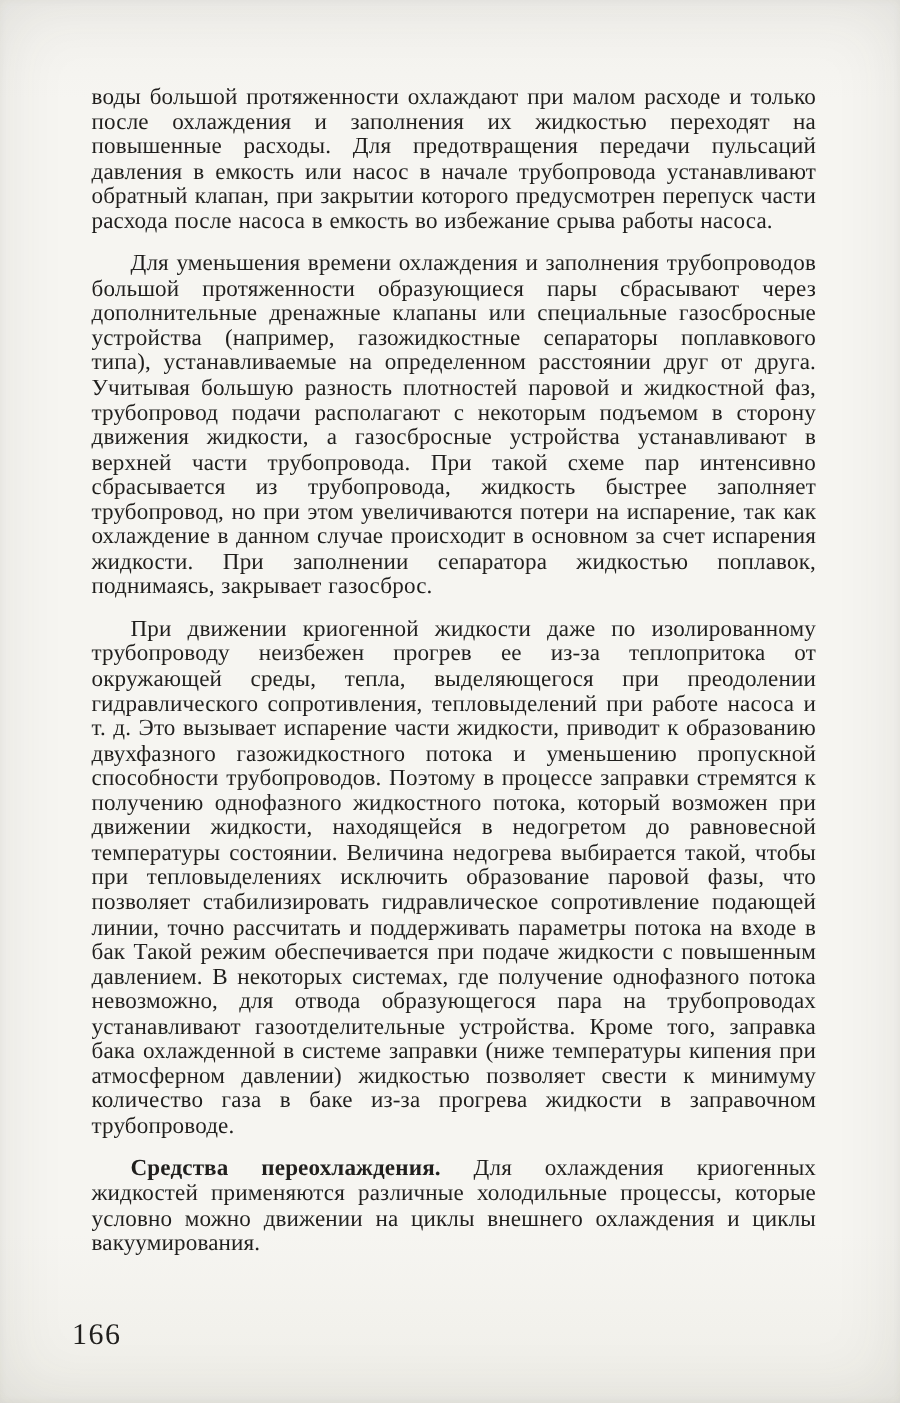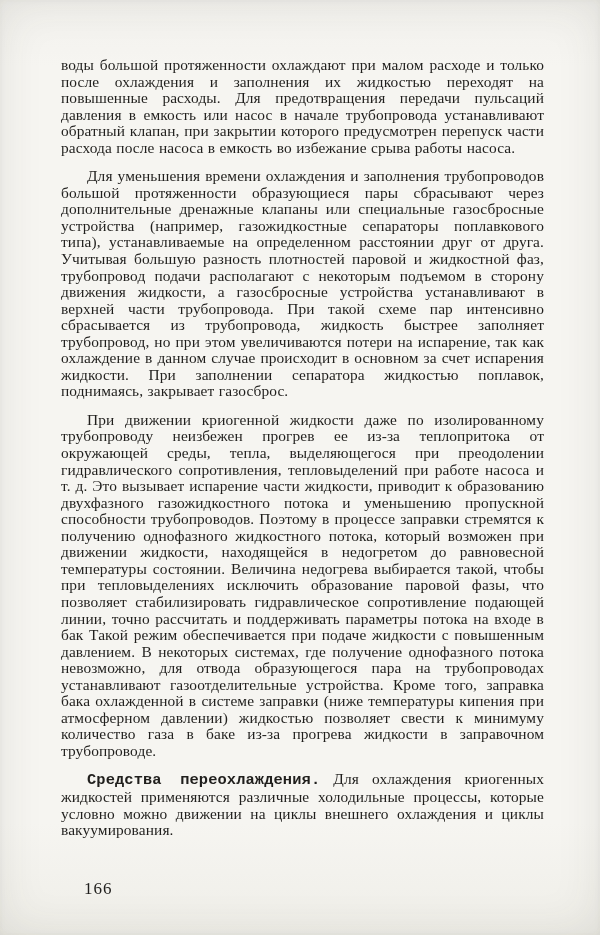--- a/index.html
+++ b/index.html
@@ -43,7 +43,6 @@
   }
   .lead-bold {
     font-weight: bold;
-    font-family: Liberation Mono, monospace;
   }
   .page-number {
     position: absolute;

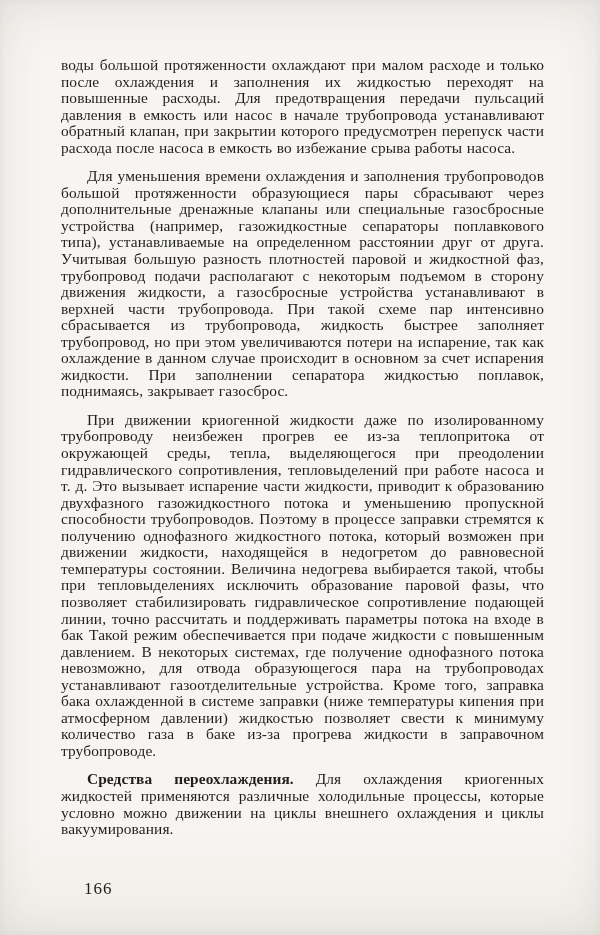--- a/index.html
+++ b/index.html
@@ -48,9 +48,8 @@
     position: absolute;
     left: 48px;
     top: 879px;
-    font-size: 17px;
+    font-size: 20px;
     letter-spacing: 1px;
-    margin-left: 36px;
   }
 </style>
 </head>

